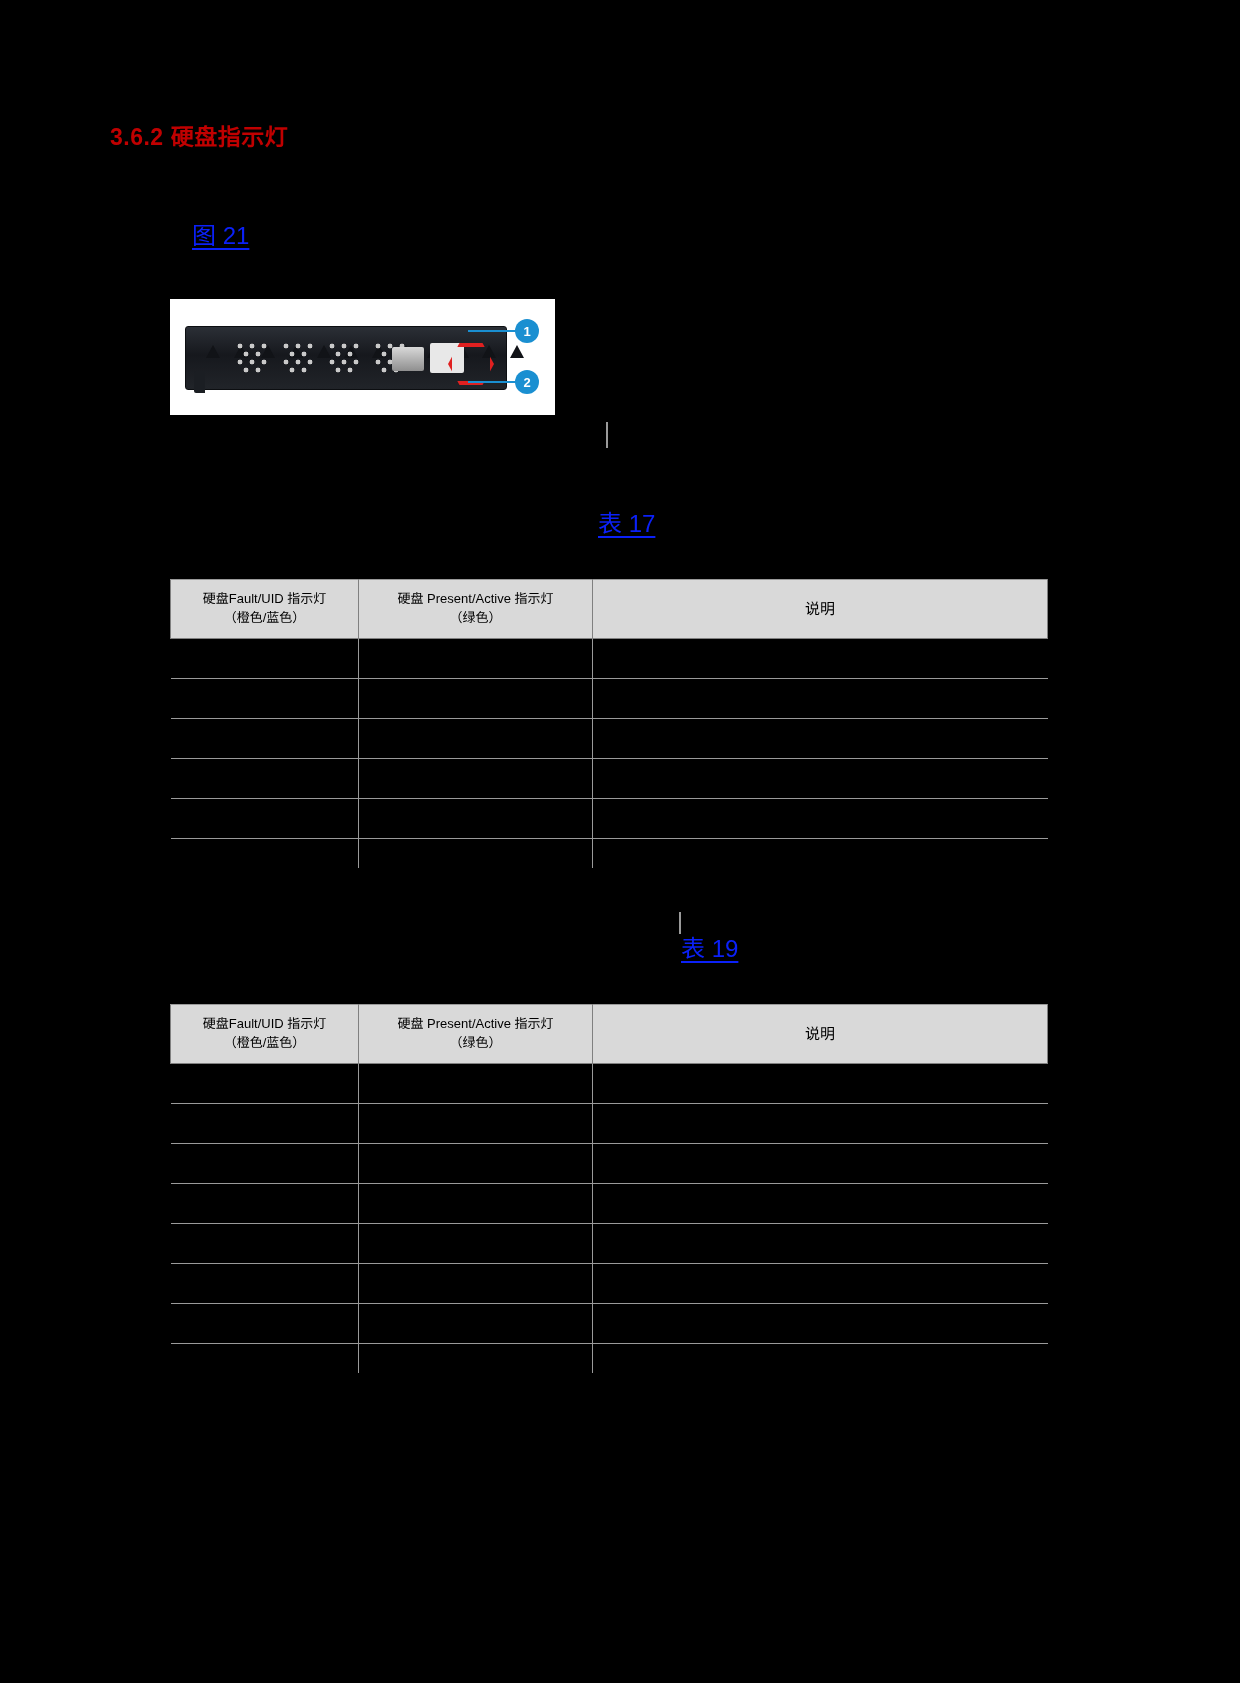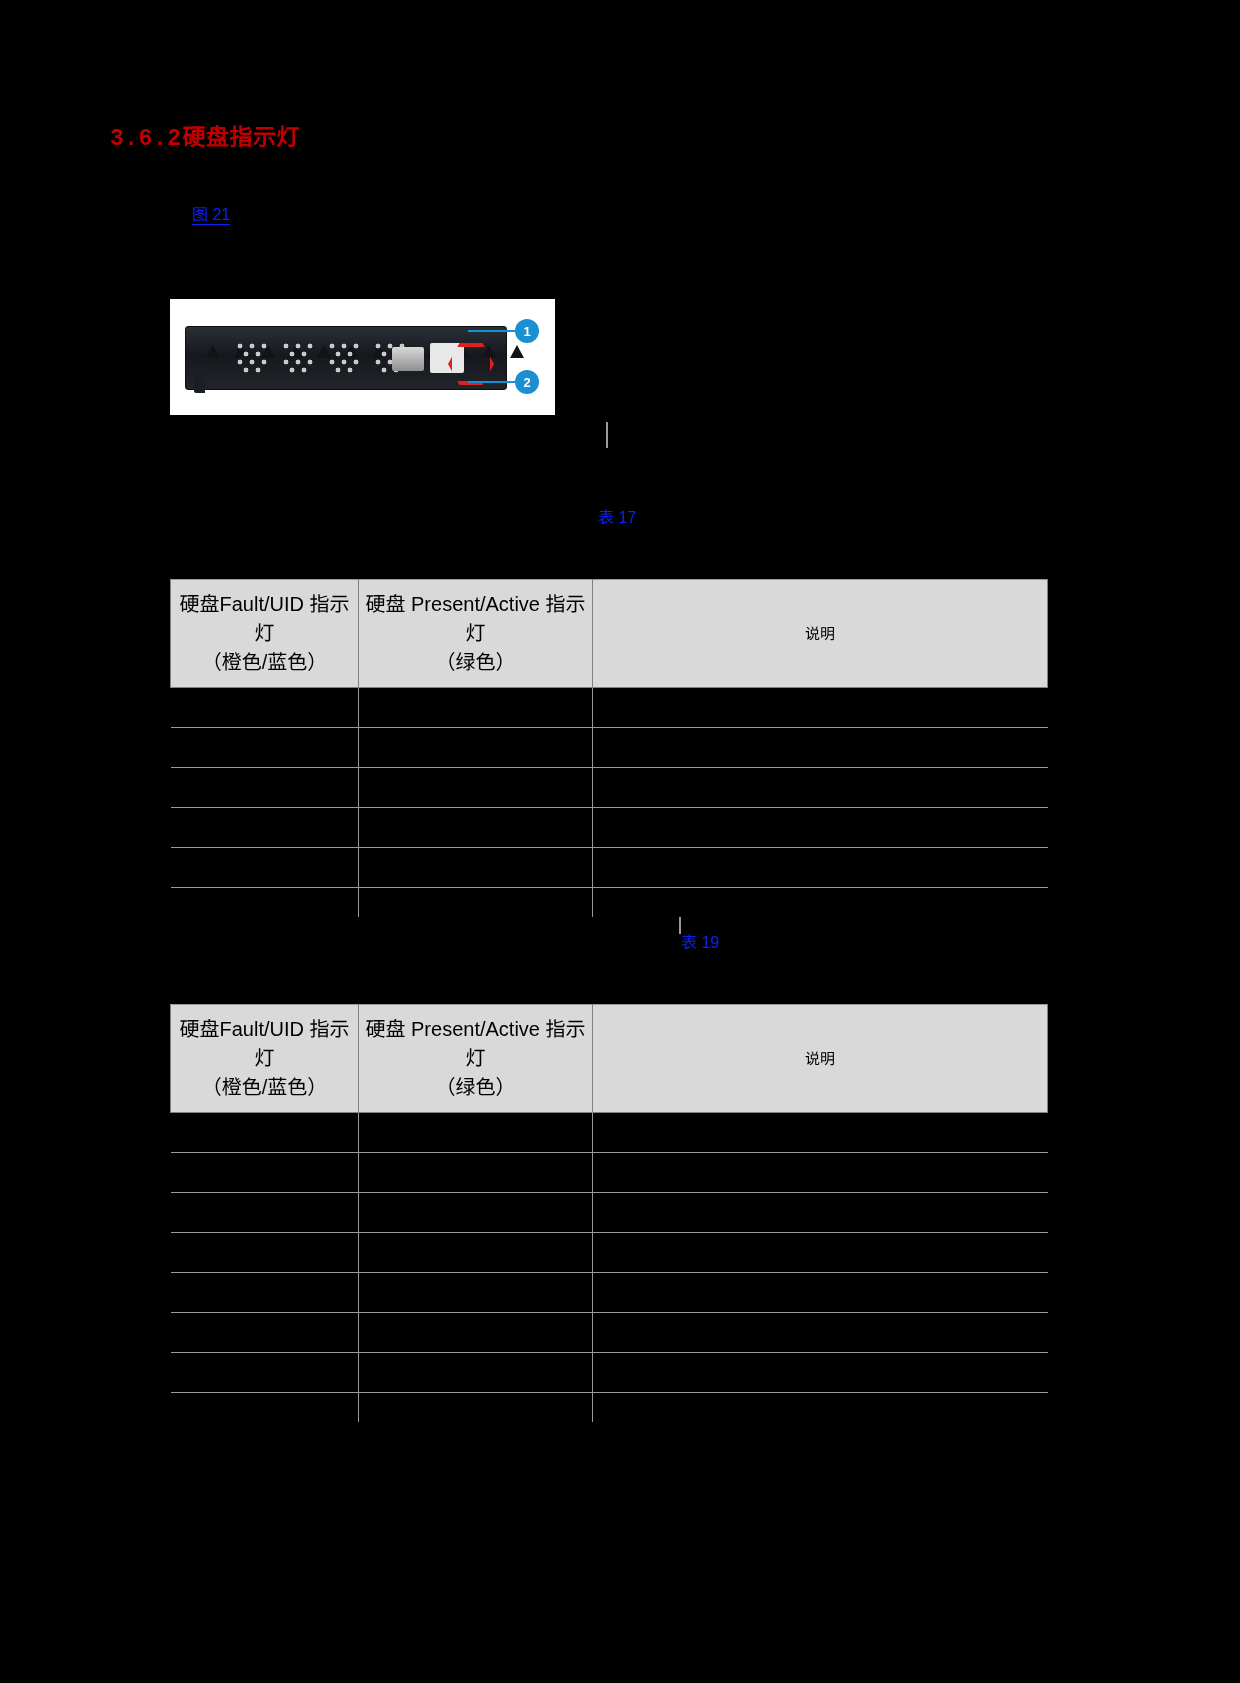--- a/index.html
+++ b/index.html
@@ -29,7 +29,7 @@
     letter-spacing: 0.5px;
     white-space: nowrap;
   }
-  .section-heading .num { margin-right: 1px; font-family: Liberation Mono, monospace; }
+  .section-heading .num { margin-right: 7px; }
 
   
   .fig-link {

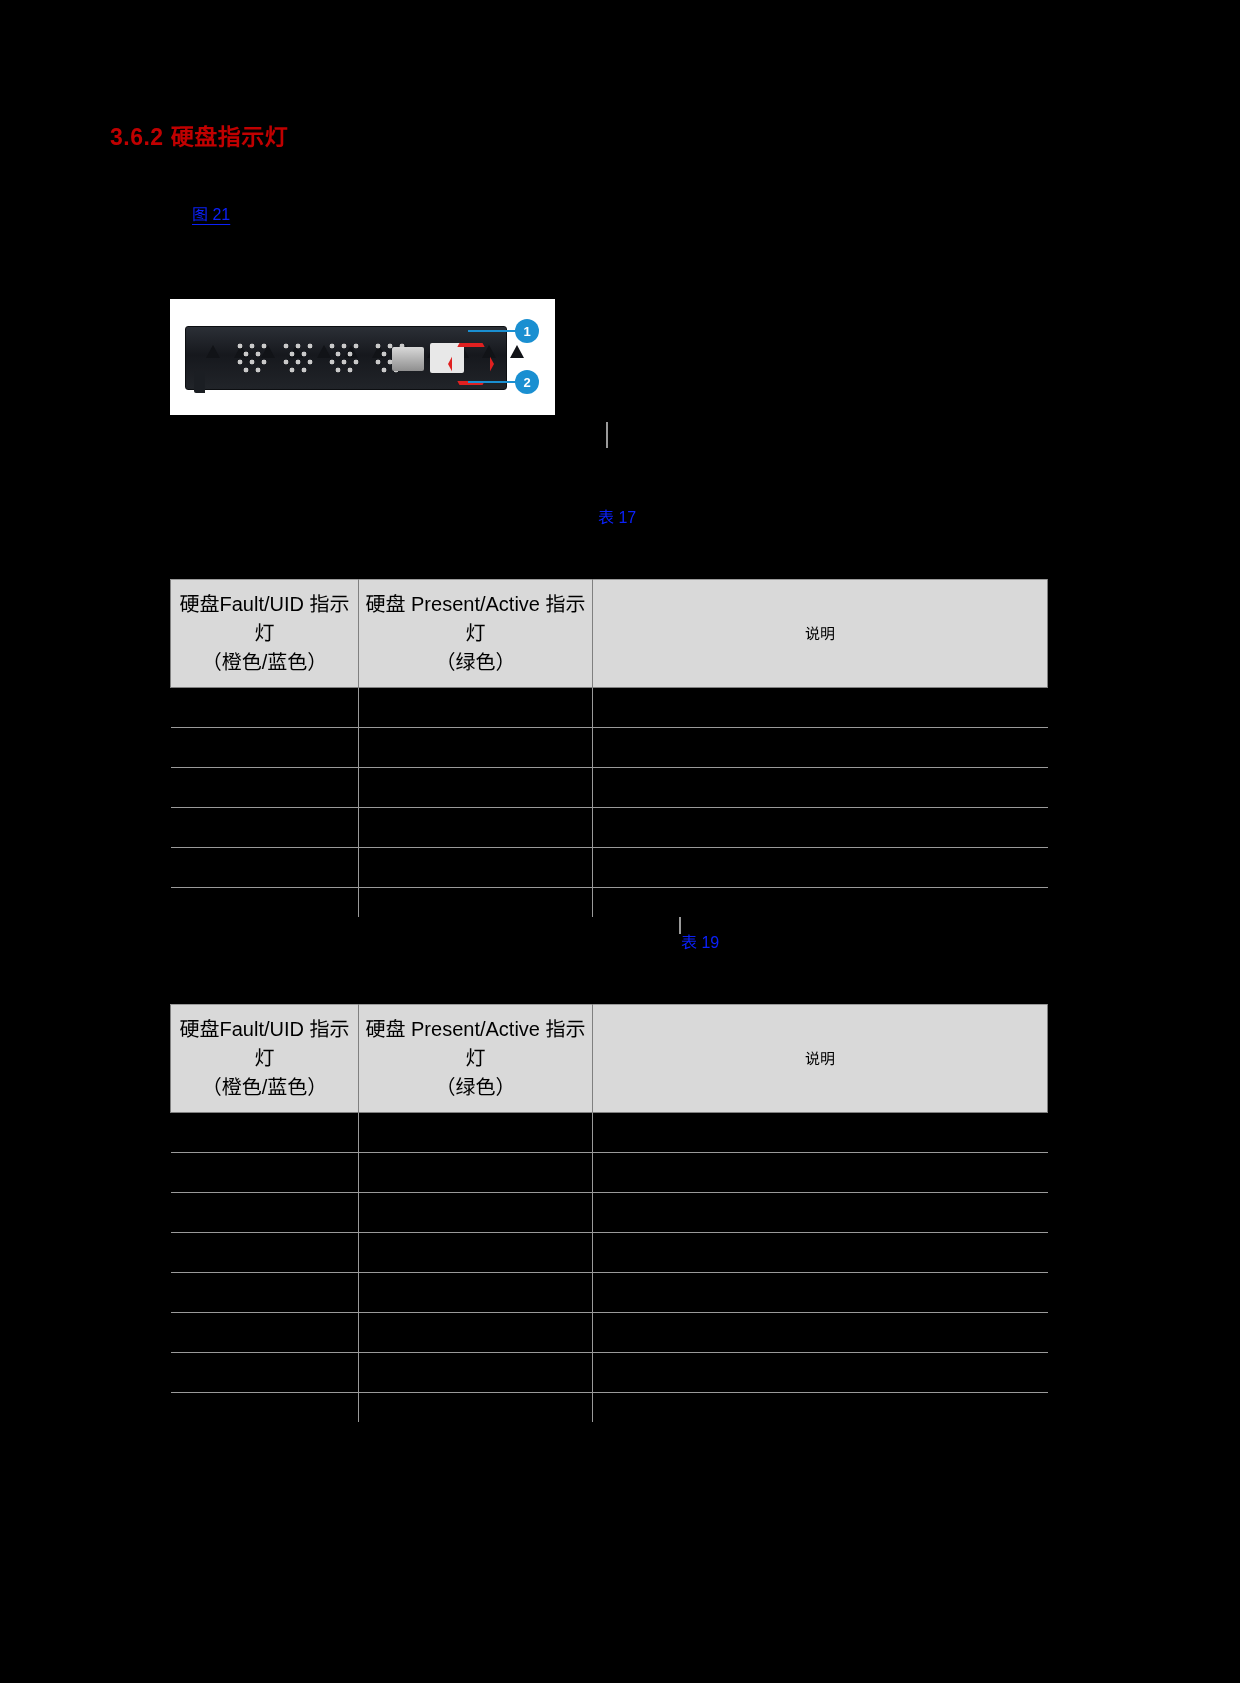--- a/index.html
+++ b/index.html
@@ -35,9 +35,9 @@
   .fig-link {
     position: absolute;
     left: 192px;
-    top: 201px;
+    top: 216px;
     color: #0b21f8;
-    font-size: 16px;
+    font-size: 24px;
     text-decoration: underline;
     text-underline-offset: 4px;
     white-space: nowrap;

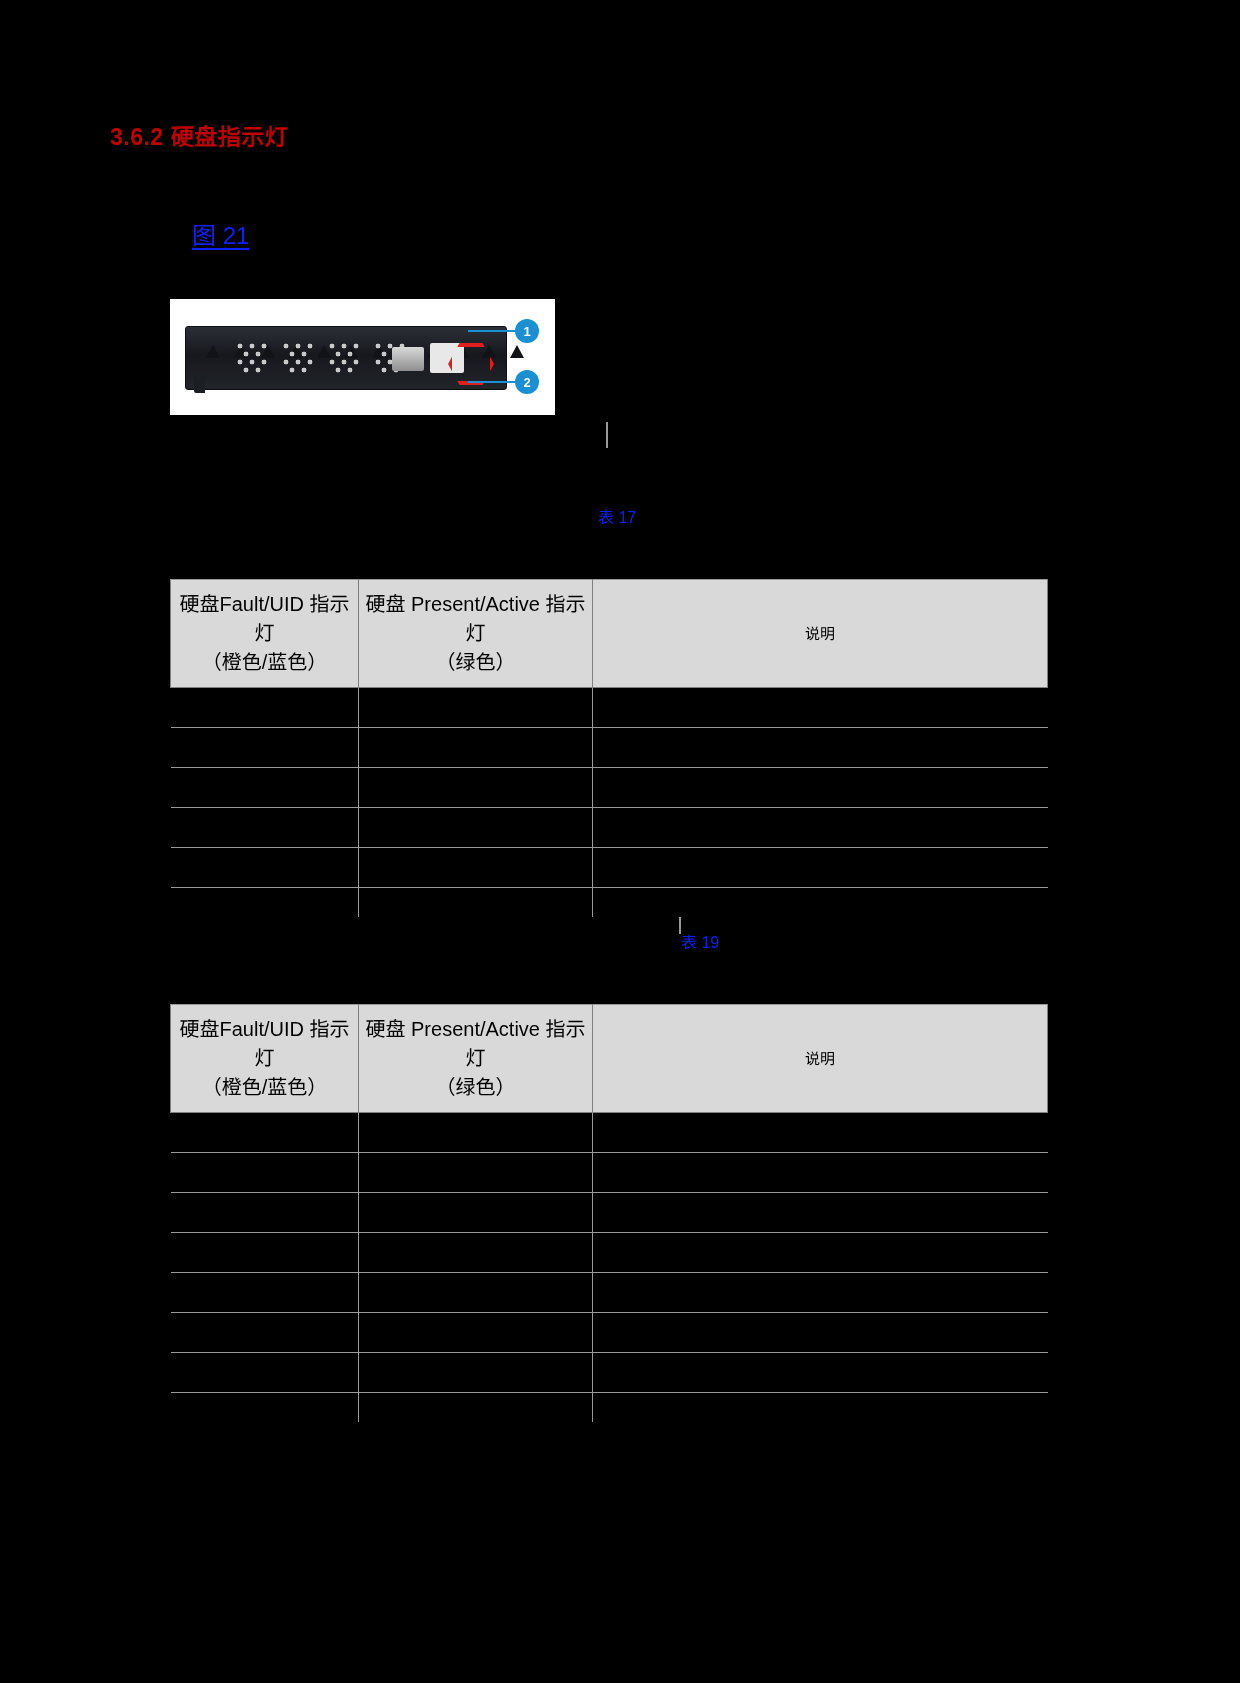--- a/index.html
+++ b/index.html
@@ -184,7 +184,8 @@
   .table-link {
     position: absolute;
     color: #0b21f8;
-    font-size: 16px;
+    font-size: 24px;
+    text-decoration: underline;
     text-underline-offset: 4px;
     white-space: nowrap;
     cursor: pointer;

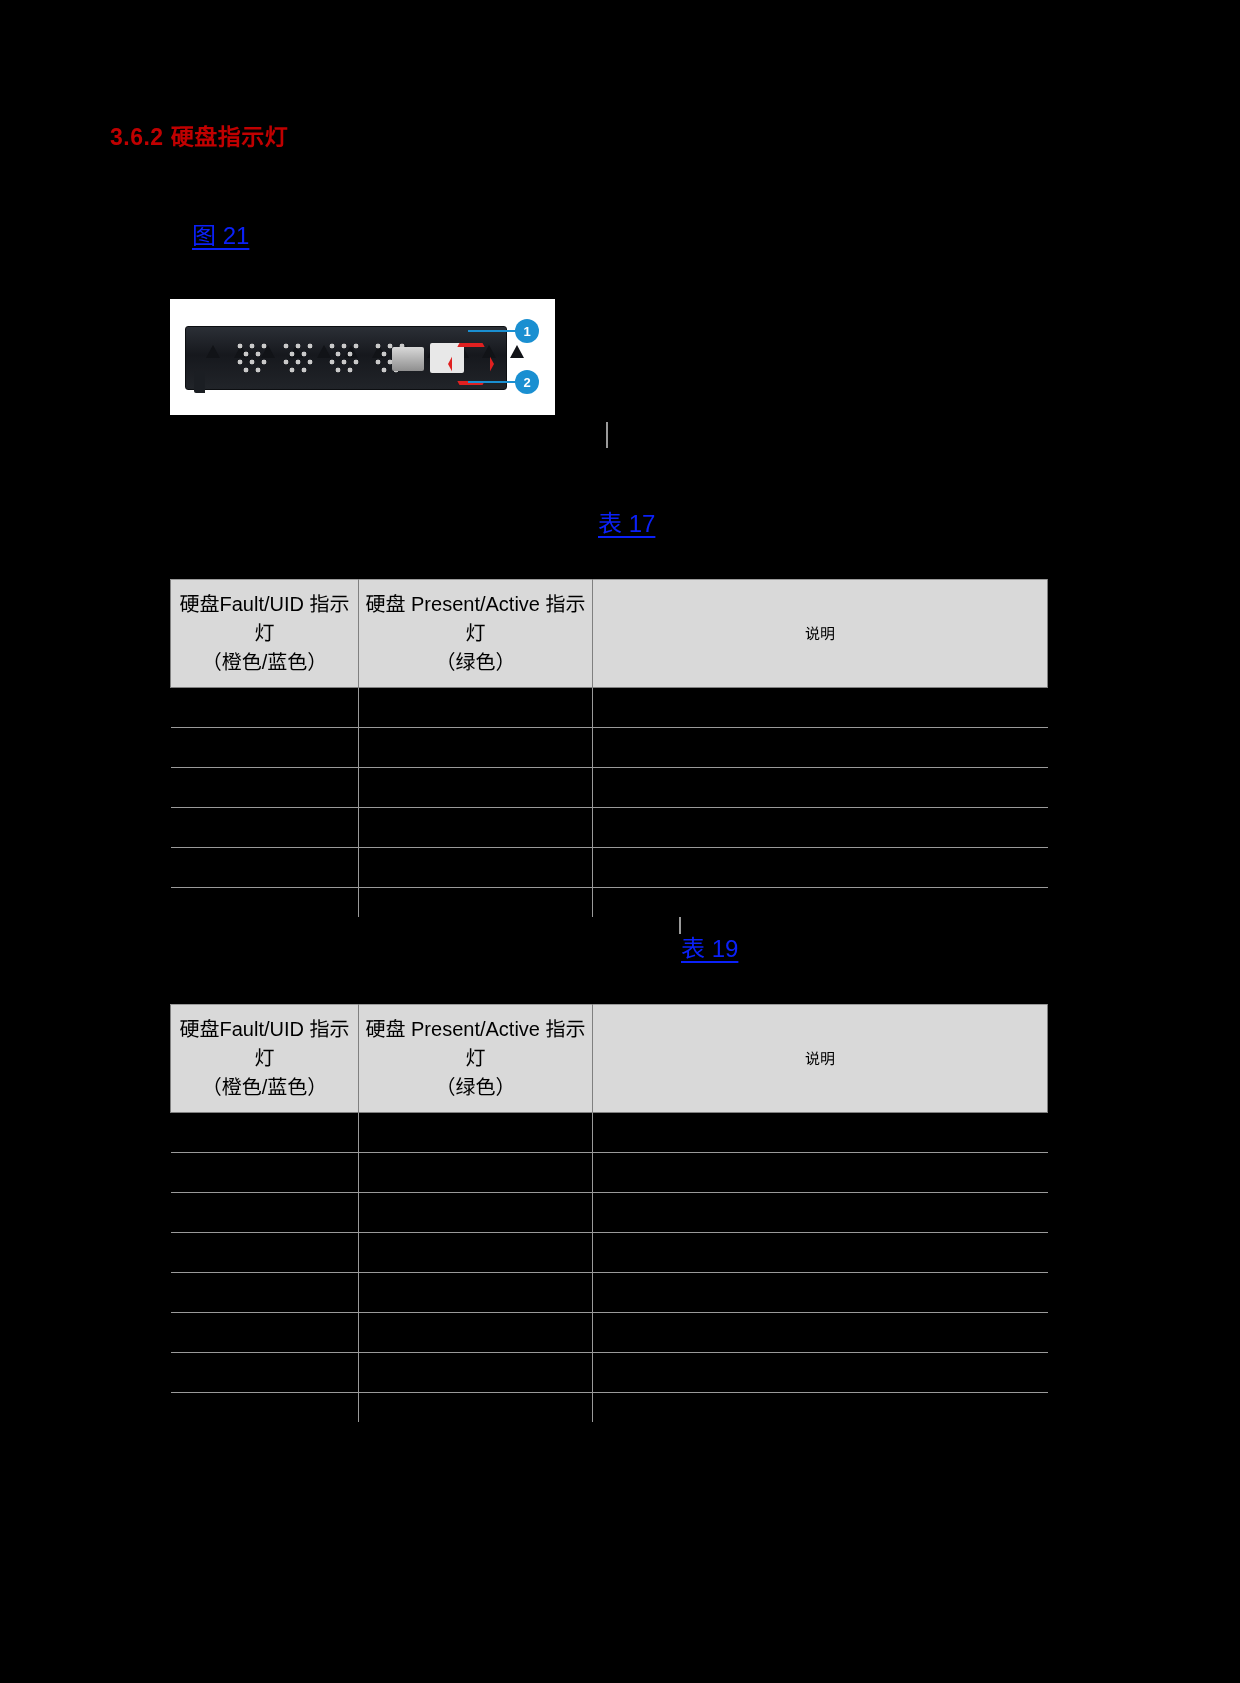--- a/index.html
+++ b/index.html
@@ -212,7 +212,7 @@
     background: #d9d9d9;
     color: #000000;
     font-weight: 400;
-    font-size: 20px;
+    font-size: 13px;
     line-height: 1.45;
     padding: 10px 6px;
     border: 1px solid #808080;

